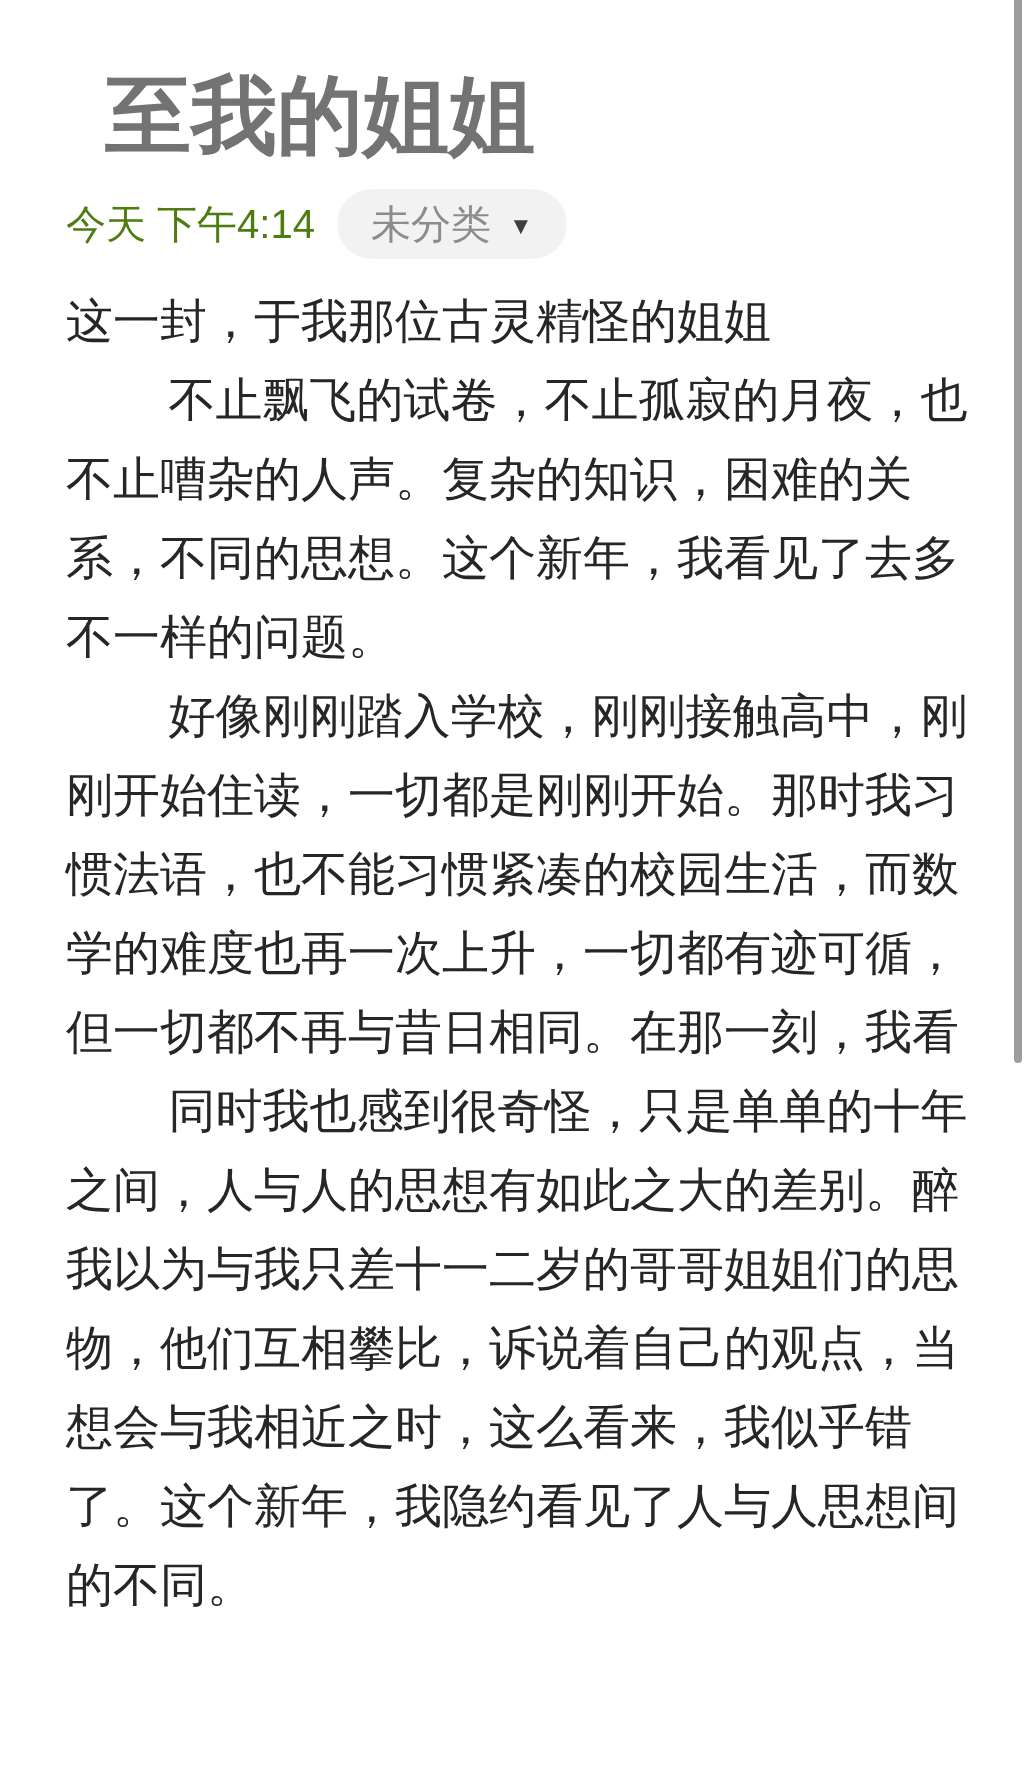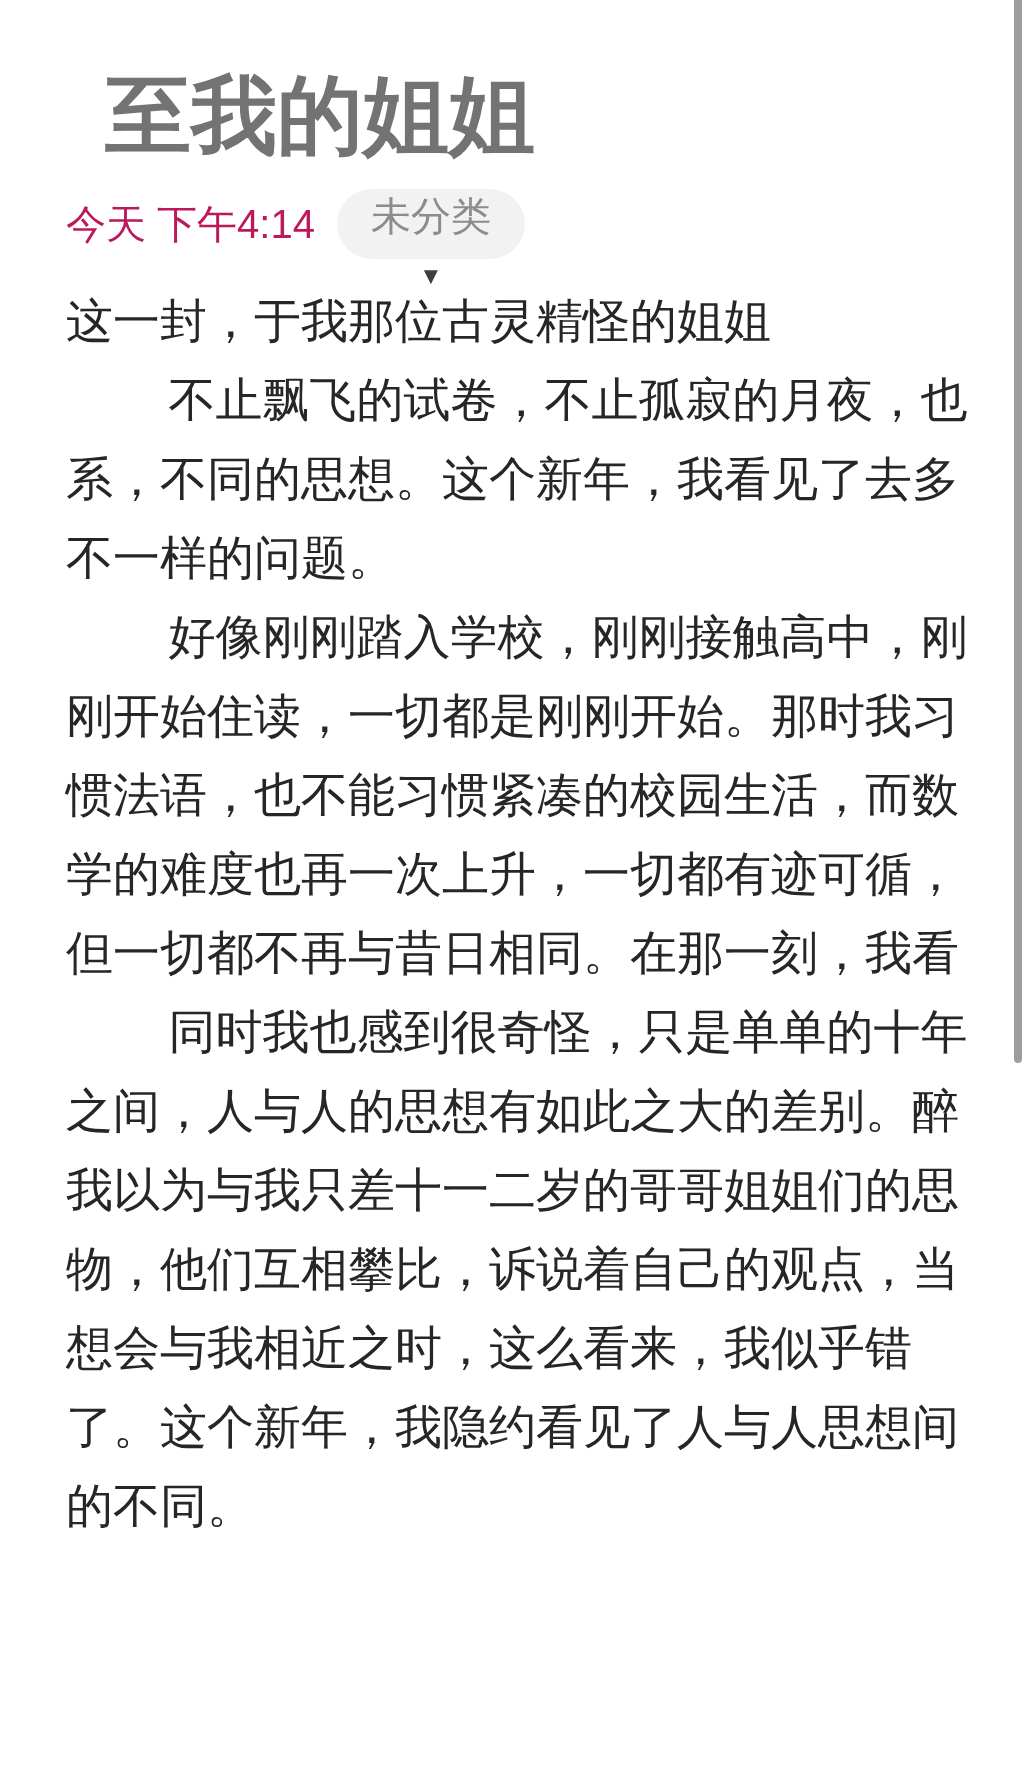--- a/index.html
+++ b/index.html
@@ -38,7 +38,7 @@
   }
   .timestamp {
     font-size: 40px;
-    color: #be185d;
+    color: #4d7c0f;
     white-space: nowrap;
   }
   .category-pill {

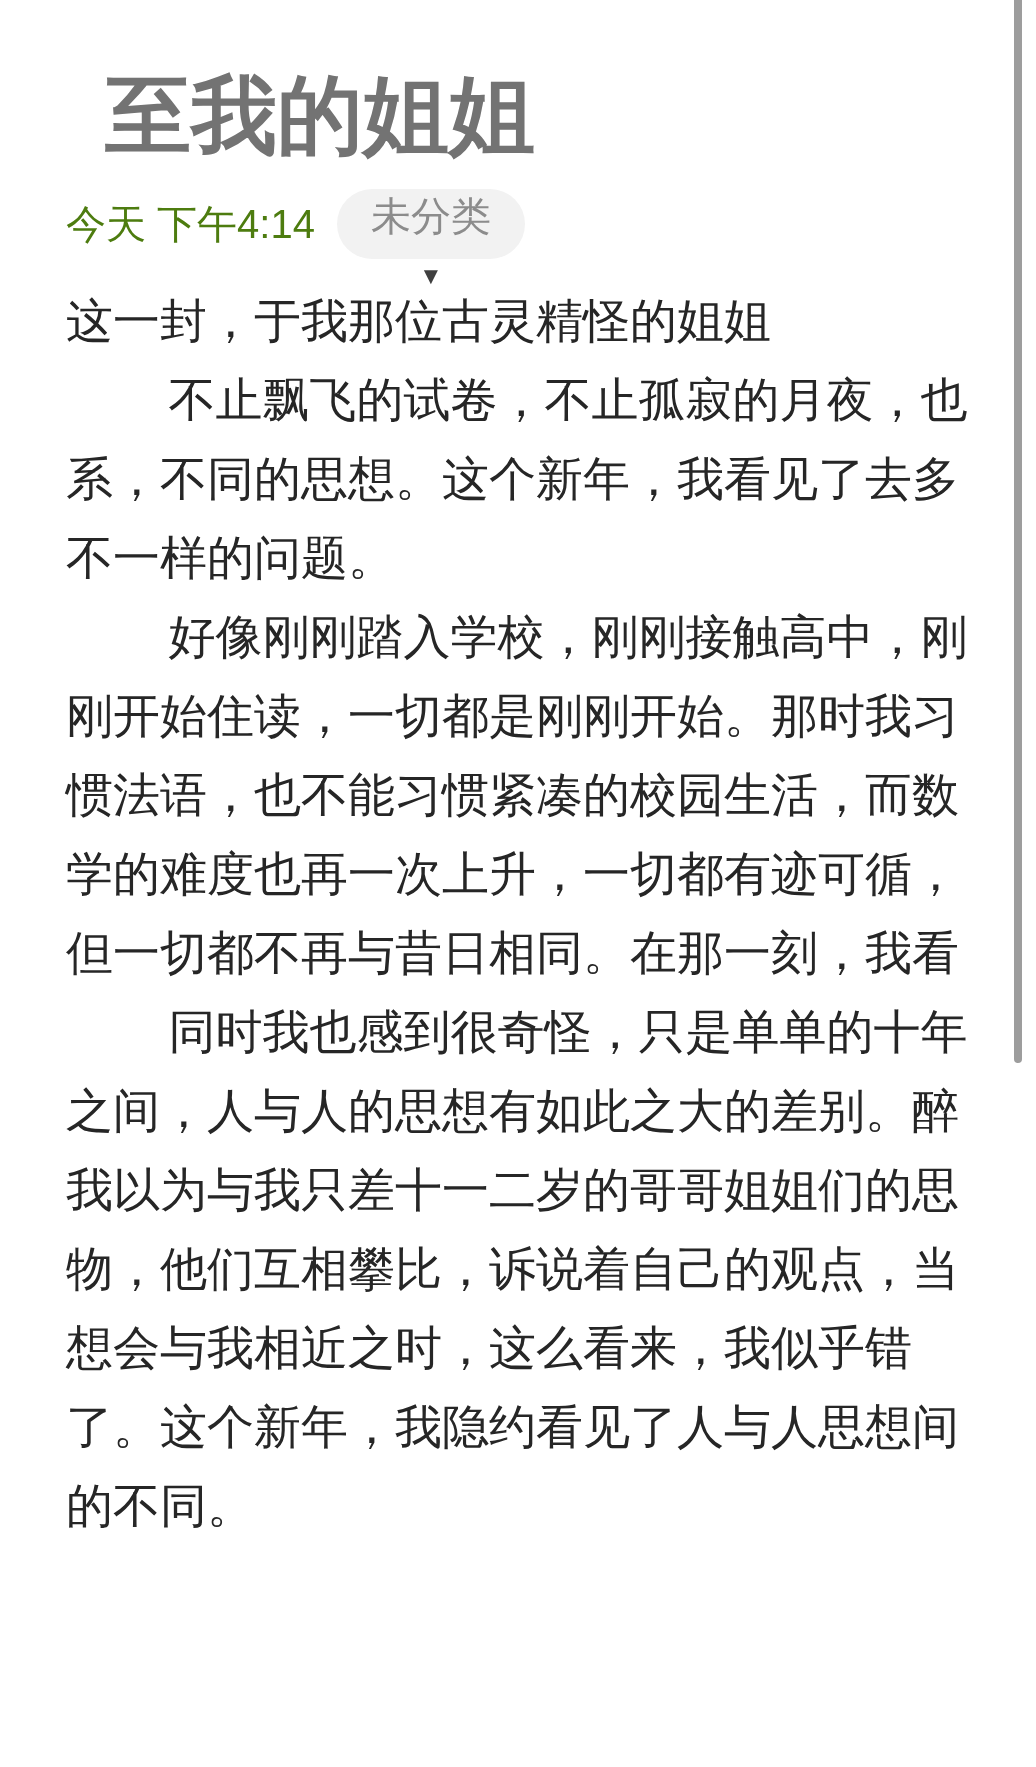--- a/index.html
+++ b/index.html
@@ -52,7 +52,6 @@
     border-radius: 35px;
     cursor: pointer;
     font-family: inherit;
-    flex-direction: column;
   }
   .category-label {
     font-size: 40px;

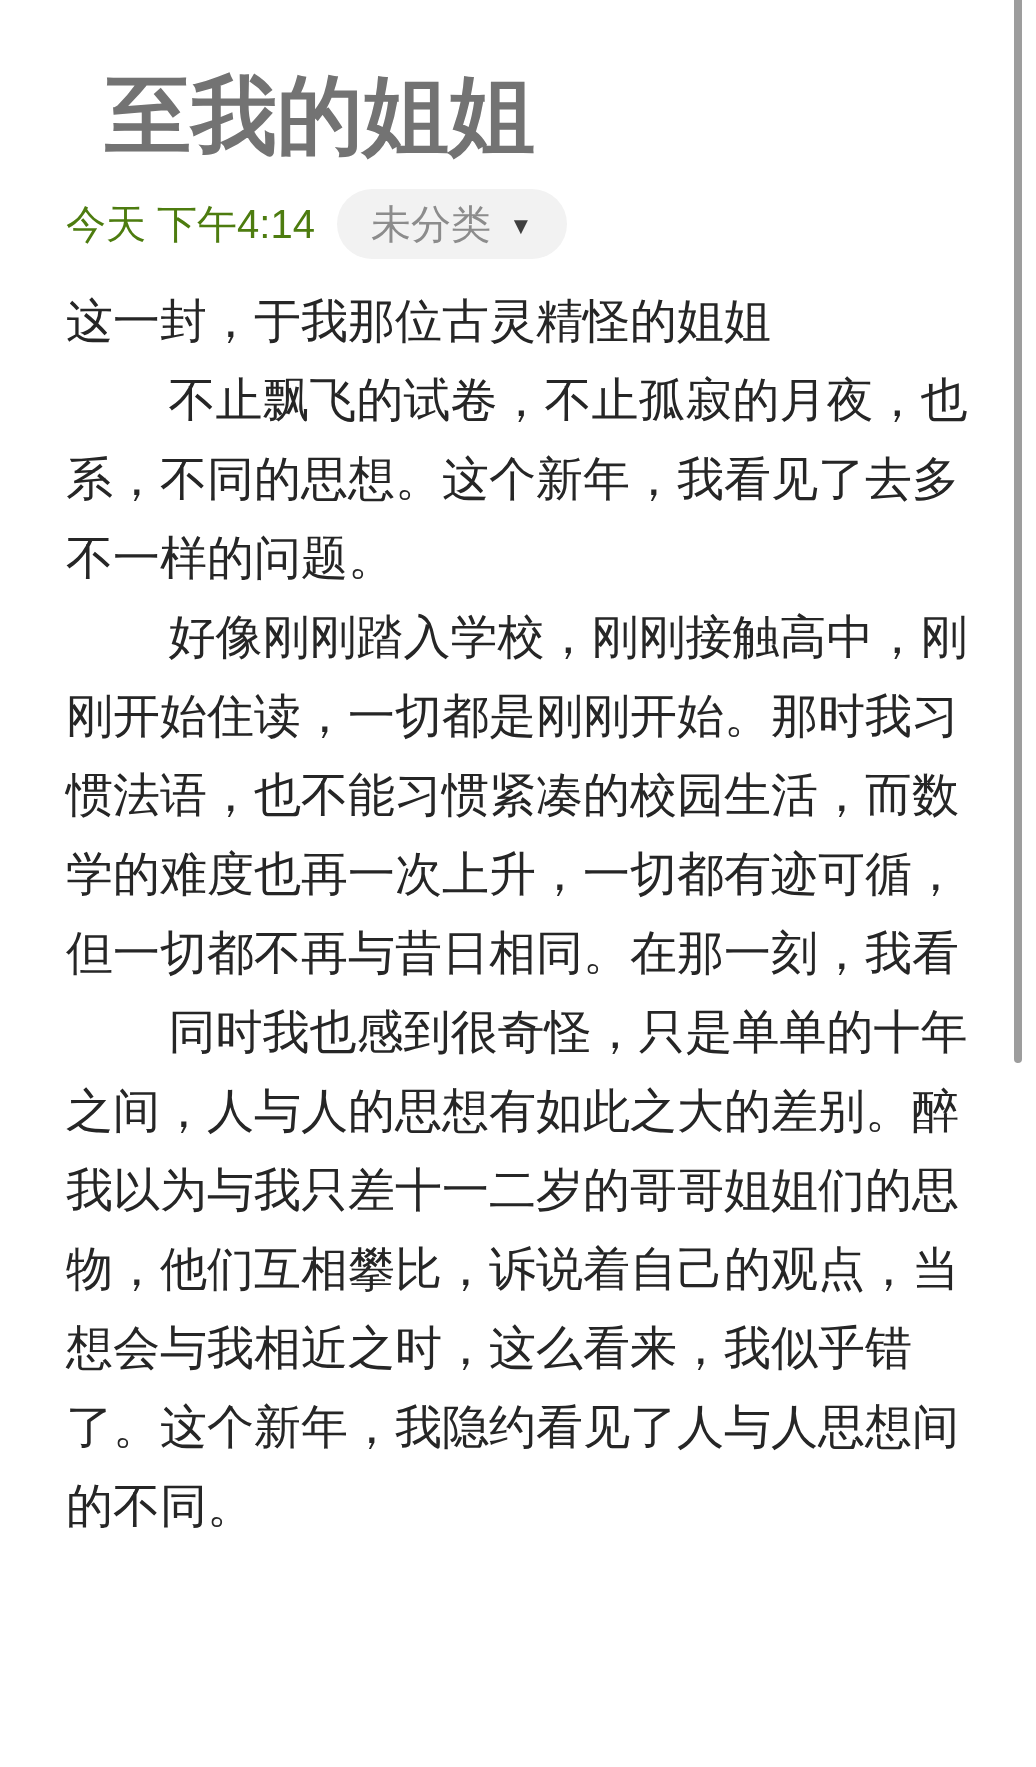--- a/index.html
+++ b/index.html
@@ -104,6 +104,7 @@
   <div class="body-text">
       <div class="line">这一封，于我那位古灵精怪的姐姐</div>
       <div class="line indent">不止飘飞的试卷，不止孤寂的月夜，也</div>
+      <div class="line">不止嘈杂的人声。复杂的知识，困难的关</div>
       <div class="line">系，不同的思想。这个新年，我看见了去多</div>
       <div class="line">不一样的问题。</div>
       <div class="line indent">好像刚刚踏入学校，刚刚接触高中，刚</div>

